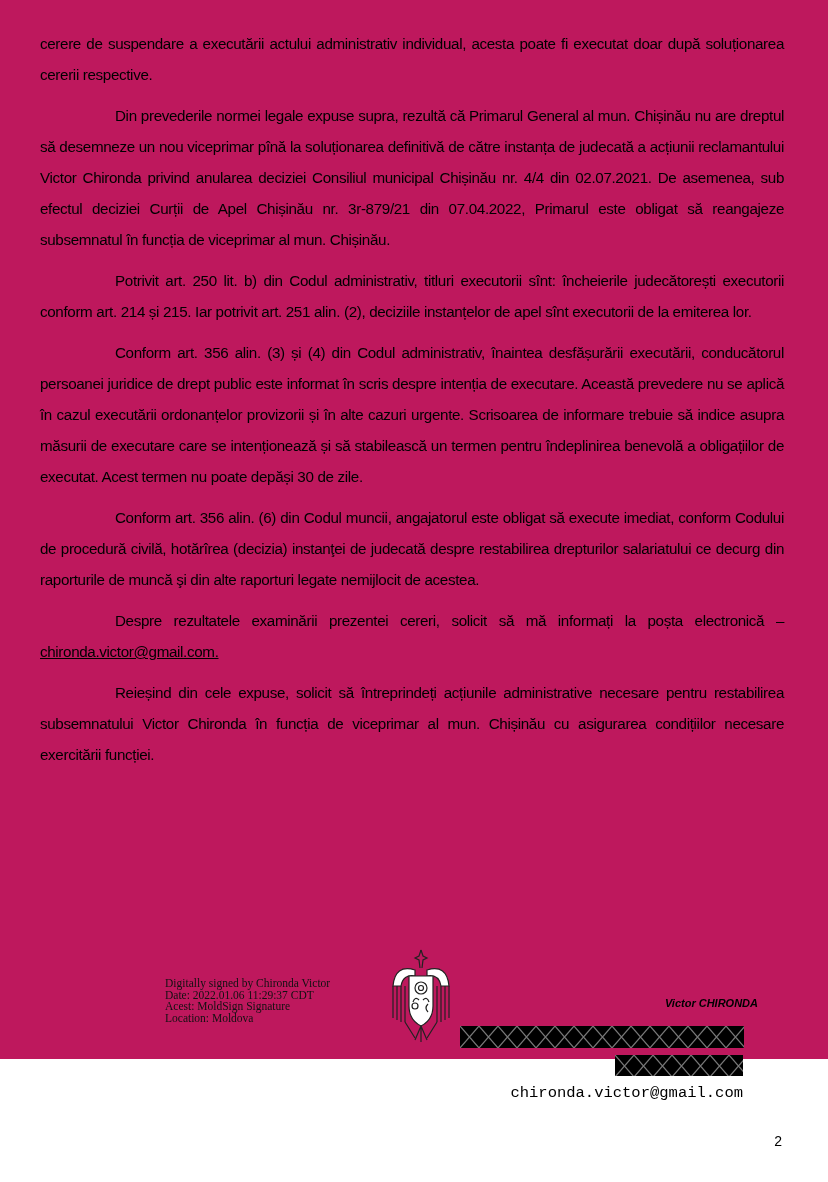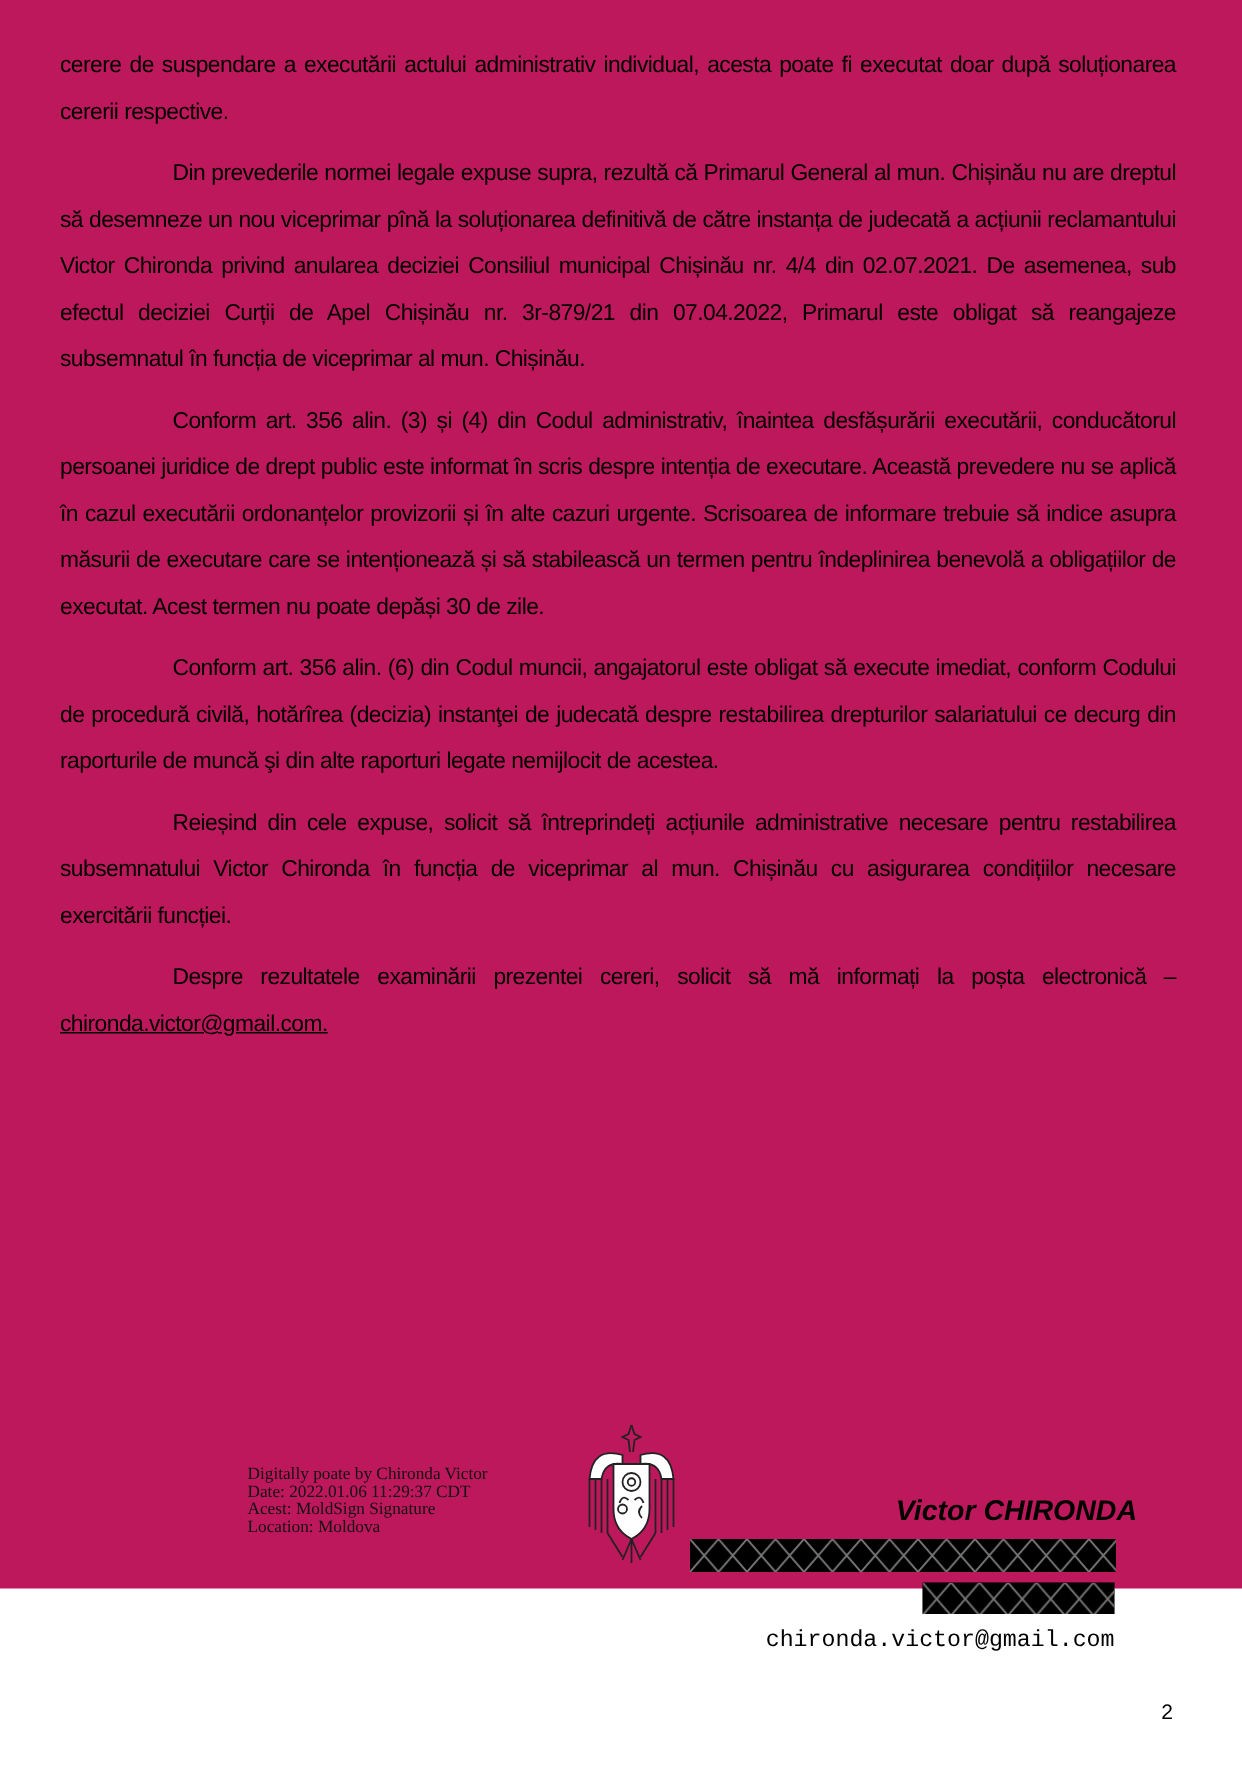--- a/index.html
+++ b/index.html
@@ -43,6 +43,7 @@
   <div class="body-text">
     <p>cerere de suspendare a executării actului administrativ individual, acesta poate fi executat doar după soluționarea cererii respective.</p>
     <p class="indent">Din prevederile normei legale expuse supra, rezultă că Primarul General al mun. Chișinău nu are dreptul să desemneze un nou viceprimar pînă la soluționarea definitivă de către instanța de judecată a acțiunii reclamantului Victor Chironda privind anularea deciziei Consiliul municipal Chișinău nr. 4/4 din 02.07.2021. De asemenea, sub efectul deciziei Curții de Apel Chișinău nr. 3r-879/21 din 07.04.2022, Primarul este obligat să reangajeze subsemnatul în funcția de viceprimar al mun. Chișinău.</p>
+    <p class="indent">Potrivit art. 250 lit. b) din Codul administrativ, titluri executorii sînt: încheierile judecătorești executorii conform art. 214 și 215. Iar potrivit art. 251 alin. (2), deciziile instanțelor de apel sînt executorii de la emiterea lor.</p>
     <p class="indent">Conform art. 356 alin. (3) și (4) din Codul administrativ, înaintea desfășurării executării, conducătorul persoanei juridice de drept public este informat în scris despre intenția de executare. Această prevedere nu se aplică în cazul executării ordonanțelor provizorii și în alte cazuri urgente. Scrisoarea de informare trebuie să indice asupra măsurii de executare care se intenționează și să stabilească un termen pentru îndeplinirea benevolă a obligațiilor de executat. Acest termen nu poate depăși 30 de zile.</p>
     <p class="indent">Conform art. 356 alin. (6) din Codul muncii, angajatorul este obligat să execute imediat, conform Codului de procedură civilă, hotărîrea (decizia) instanţei de judecată despre restabilirea drepturilor salariatului ce decurg din raporturile de muncă şi din alte raporturi legate nemijlocit de acestea.</p>
     <p class="indent">Reieșind din cele expuse, solicit să întreprindeți acțiunile administrative necesare pentru restabilirea subsemnatului Victor Chironda în funcția de viceprimar al mun. Chișinău cu asigurarea condițiilor necesare exercitării funcției.</p>

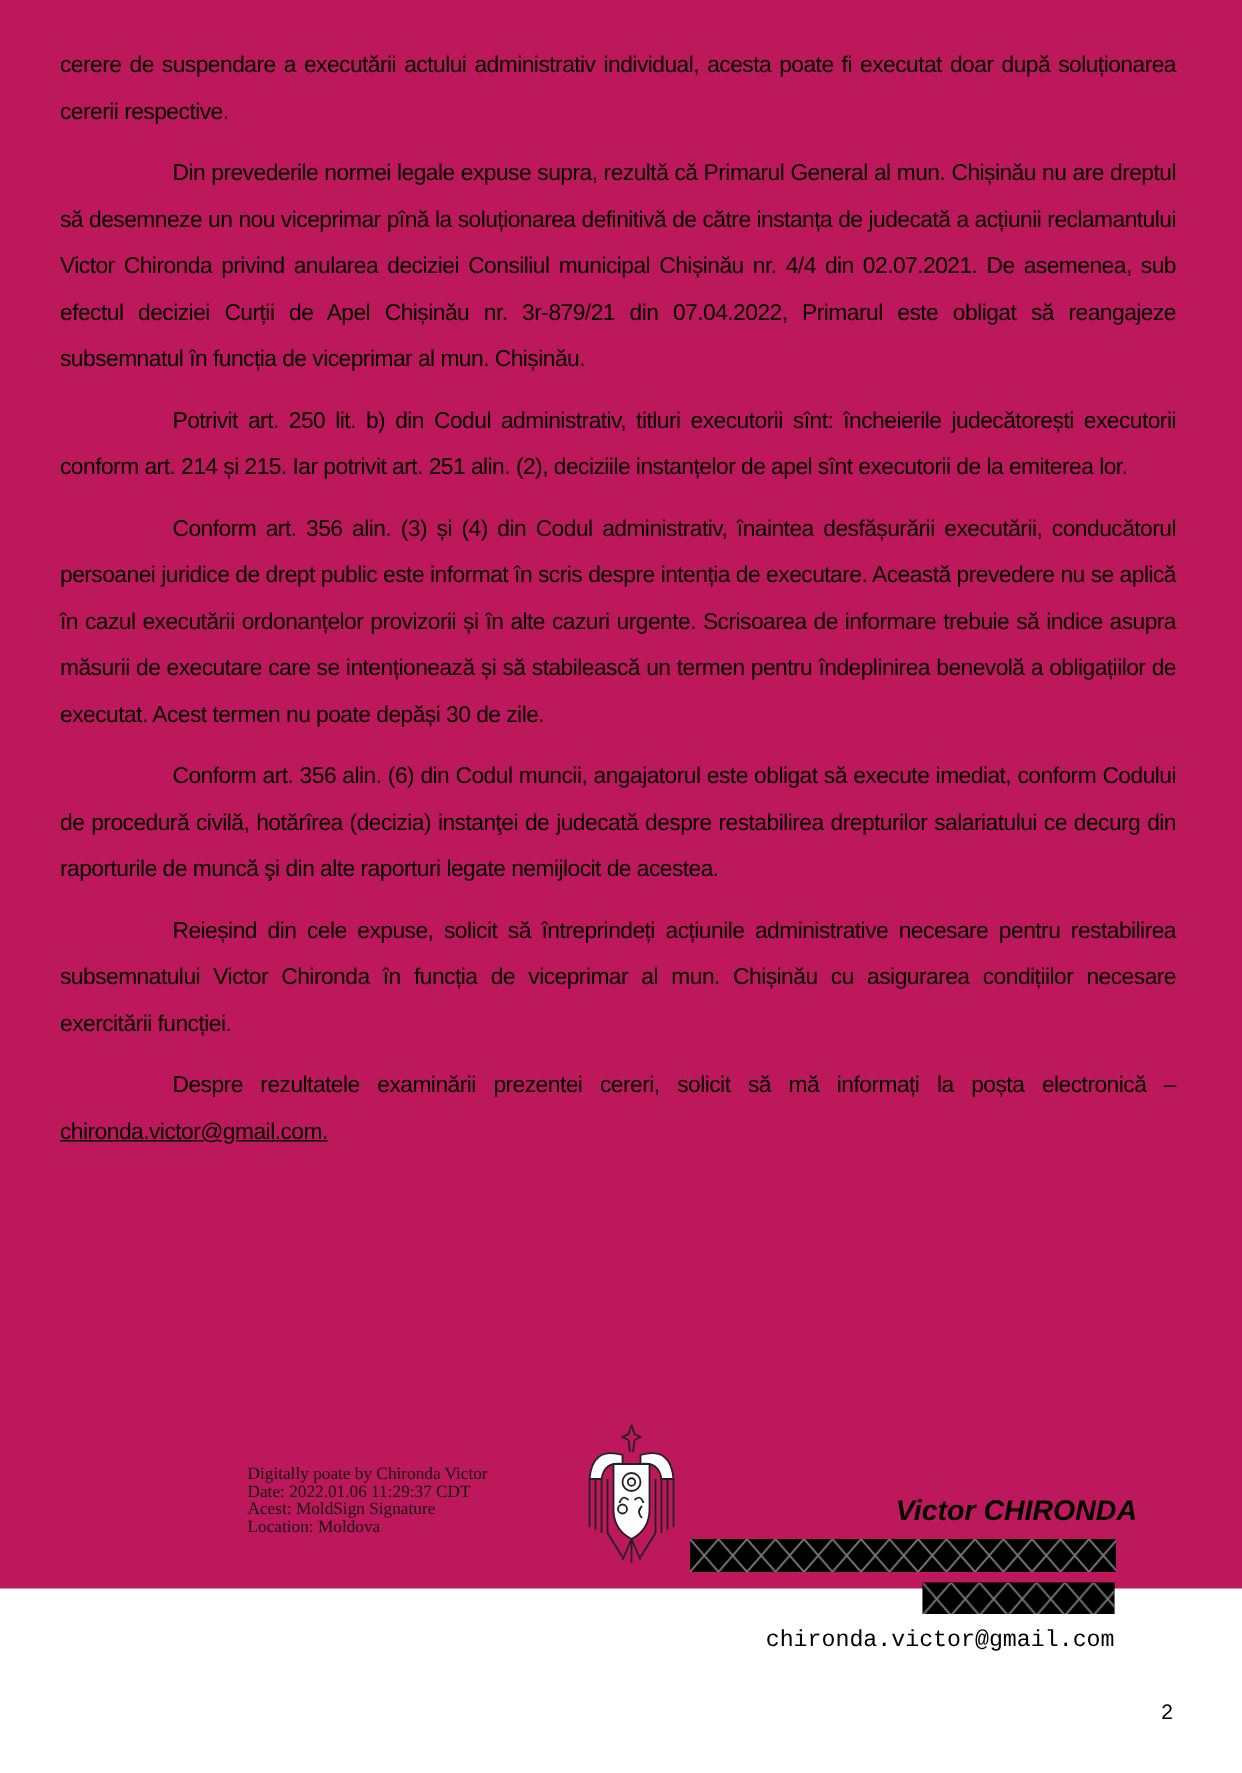--- a/index.html
+++ b/index.html
@@ -46,8 +46,8 @@
     <p class="indent">Potrivit art. 250 lit. b) din Codul administrativ, titluri executorii sînt: încheierile judecătorești executorii conform art. 214 și 215. Iar potrivit art. 251 alin. (2), deciziile instanțelor de apel sînt executorii de la emiterea lor.</p>
     <p class="indent">Conform art. 356 alin. (3) și (4) din Codul administrativ, înaintea desfășurării executării, conducătorul persoanei juridice de drept public este informat în scris despre intenția de executare. Această prevedere nu se aplică în cazul executării ordonanțelor provizorii și în alte cazuri urgente. Scrisoarea de informare trebuie să indice asupra măsurii de executare care se intenționează și să stabilească un termen pentru îndeplinirea benevolă a obligațiilor de executat. Acest termen nu poate depăși 30 de zile.</p>
     <p class="indent">Conform art. 356 alin. (6) din Codul muncii, angajatorul este obligat să execute imediat, conform Codului de procedură civilă, hotărîrea (decizia) instanţei de judecată despre restabilirea drepturilor salariatului ce decurg din raporturile de muncă şi din alte raporturi legate nemijlocit de acestea.</p>
+    <p class="indent"><span>Despre rezultatele examinării prezentei cereri, solicit să mă informați la poșta electronică – </span><span class="email-link">chironda.victor@gmail.com.</span></p>
     <p class="indent">Reieșind din cele expuse, solicit să întreprindeți acțiunile administrative necesare pentru restabilirea subsemnatului Victor Chironda în funcția de viceprimar al mun. Chișinău cu asigurarea condițiilor necesare exercitării funcției.</p>
-    <p class="indent"><span>Despre rezultatele examinării prezentei cereri, solicit să mă informați la poșta electronică – </span><span class="email-link">chironda.victor@gmail.com.</span></p>
   </div>
 
   <div class="sig-block">

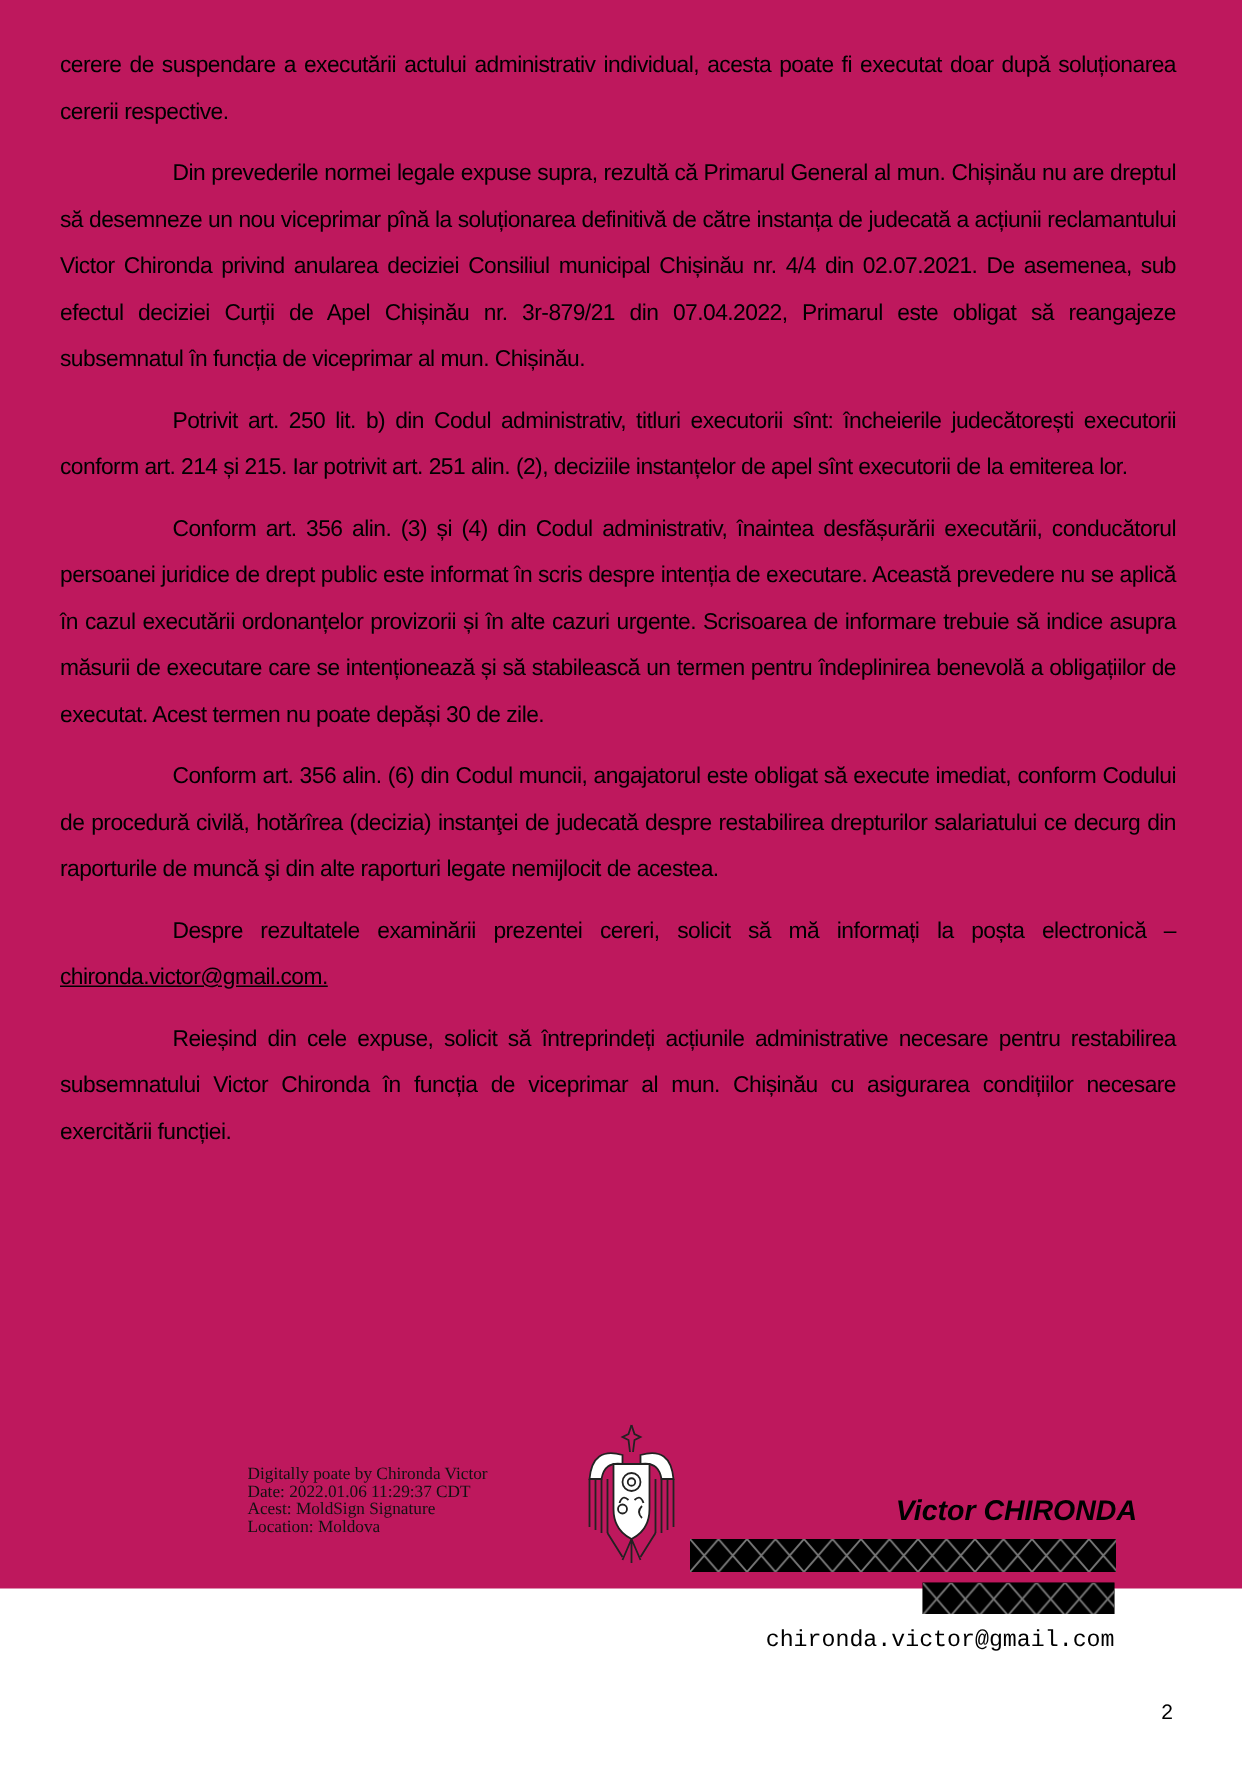--- a/index.html
+++ b/index.html
@@ -51,7 +51,7 @@
   </div>
 
   <div class="sig-block">
-    <div>Digitally poate by Chironda Victor</div>
+    <div>Digitally signed by Chironda Victor</div>
     <div>Date: 2022.01.06 11:29:37 CDT</div>
     <div>Acest: MoldSign Signature</div>
     <div>Location: Moldova</div>

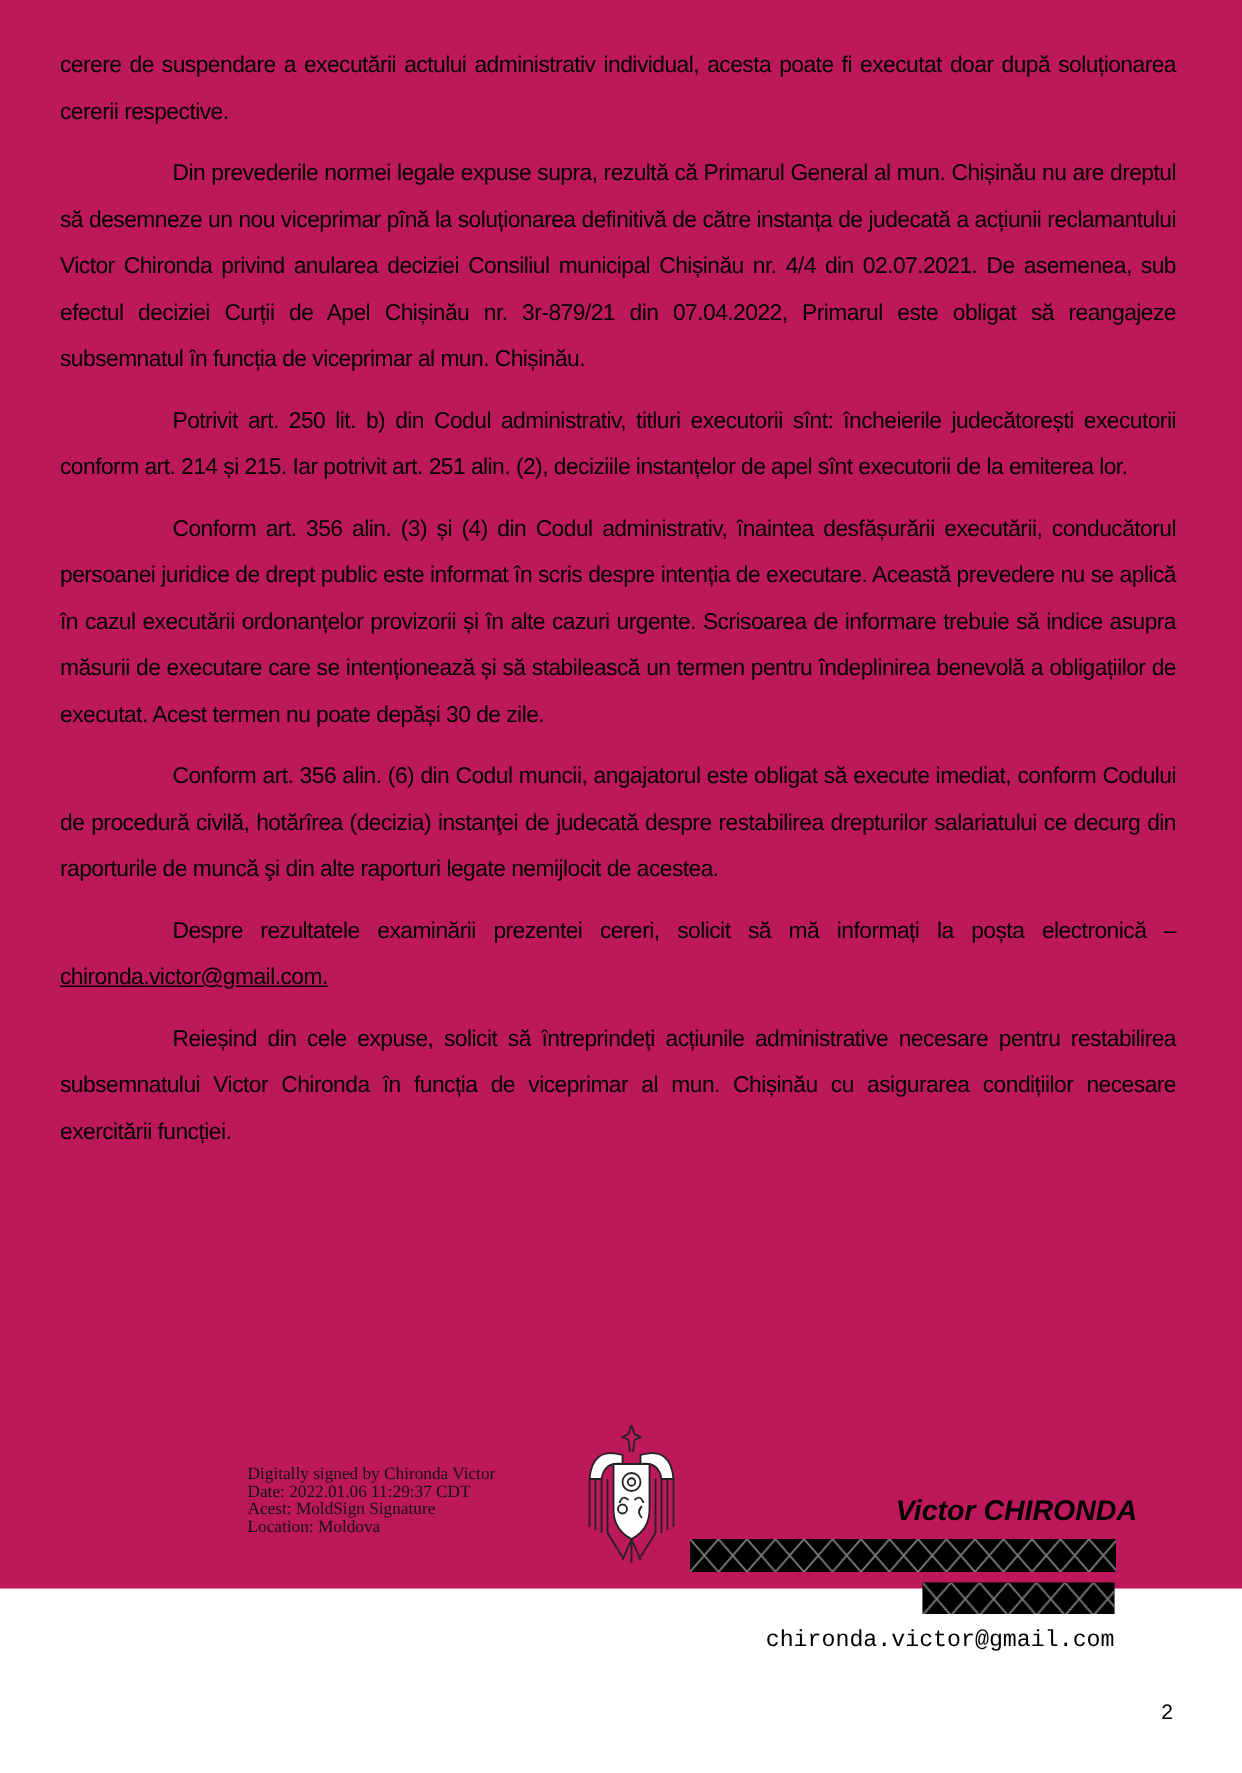--- a/index.html
+++ b/index.html
@@ -21,7 +21,7 @@
     .coat { position: absolute; left: 385px; top: 946px; width: 72px; height: 100px; }
     .signer-name {
       position: absolute; right: 70px; top: 997px;
-      font-family: "Liberation Sans", sans-serif; font-weight: bold; font-style: italic; font-size: 19px;
+      font-family: "Liberation Sans", sans-serif; font-weight: bold; font-style: italic; font-size: 11px;
     }
     .redact { position: absolute; background: #000; overflow: hidden; }
     .redact svg { display: block; }

